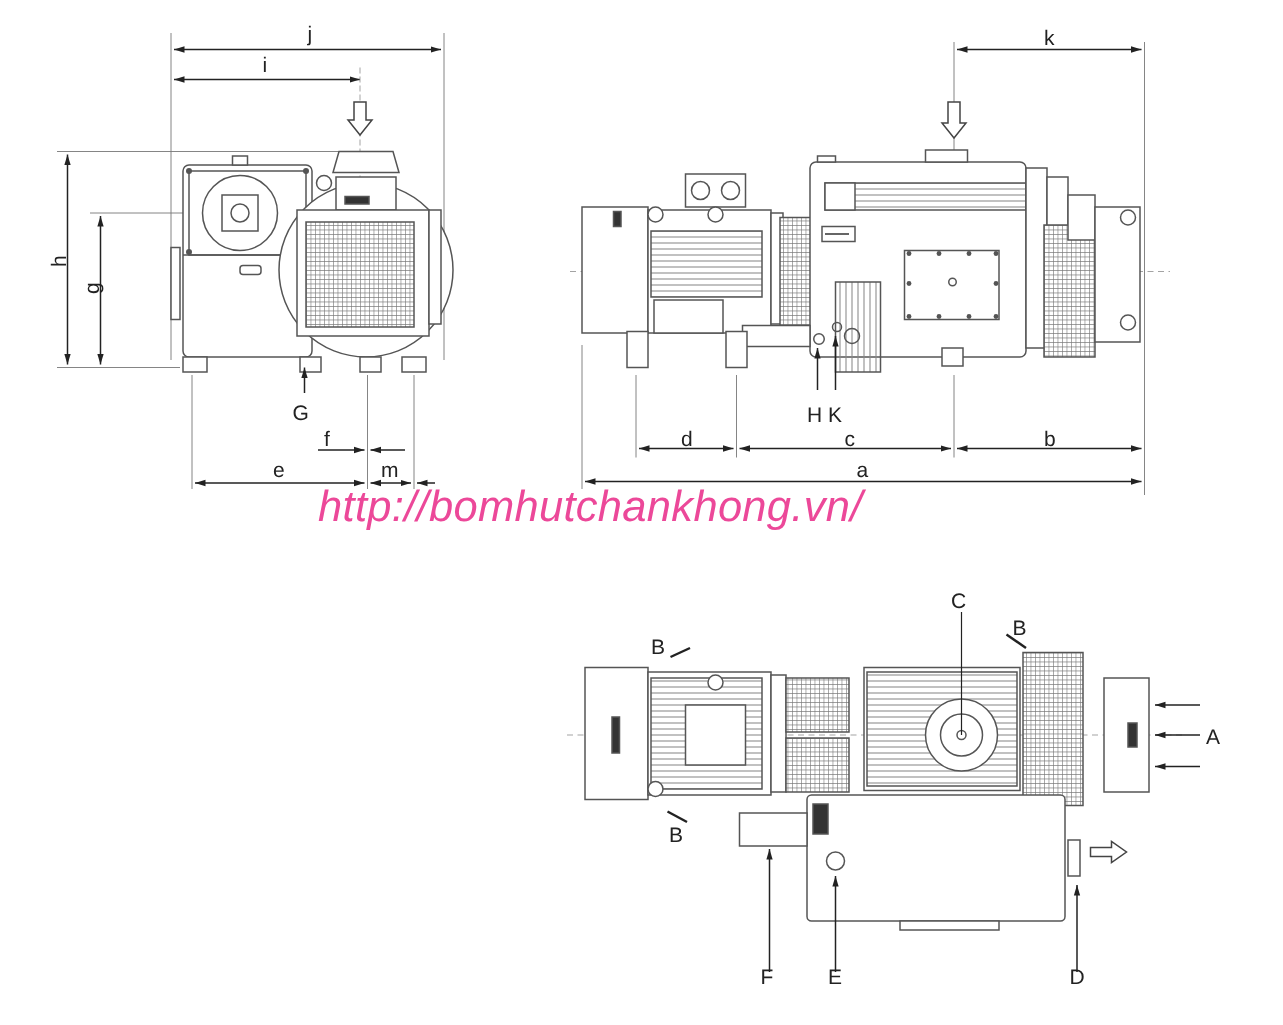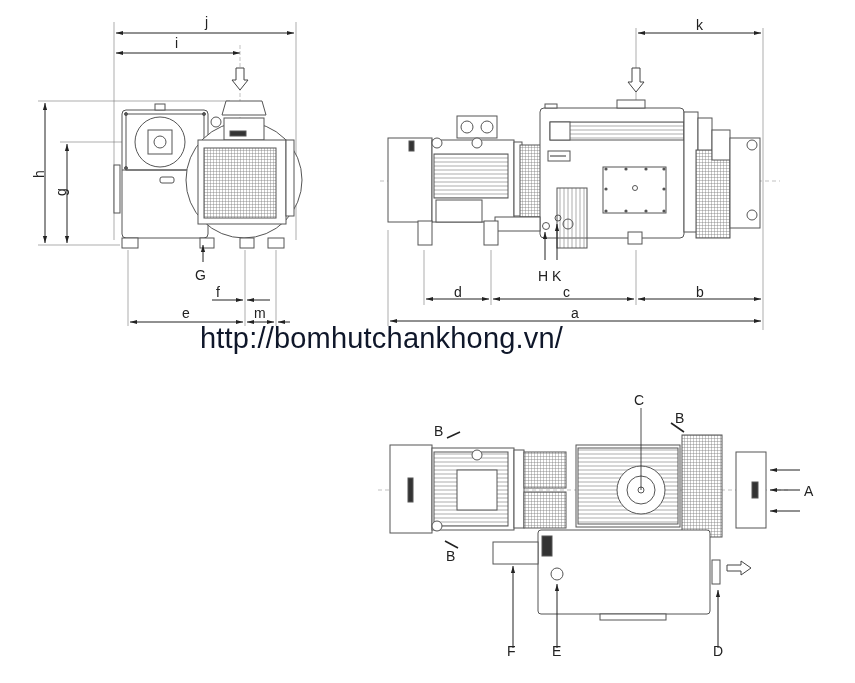--- a/index.html
+++ b/index.html
@@ -6,7 +6,7 @@
   body { width: 855px; height: 683px; position: relative; overflow: hidden; font-family: "Liberation Sans", sans-serif; }
   #drawing { position: absolute; left: 0; top: 0; width: 855px; height: 683px; }
   .dimlbl { font-family: "Liberation Sans", sans-serif; font-size: 14px; fill: #222; }
-  .url { position: absolute; left: 200px; top: 322px; font-family: "Liberation Sans", sans-serif; font-size: 29px; color: #0f172a; letter-spacing: 0.2px; white-space: nowrap; }
+  .url { position: absolute; left: 212px; top: 322px; font-family: "Liberation Sans", sans-serif; font-size: 29px; color: #ec4899; letter-spacing: 0.2px; white-space: nowrap; font-style: italic; }
 </style>
 </head>
 <body>

